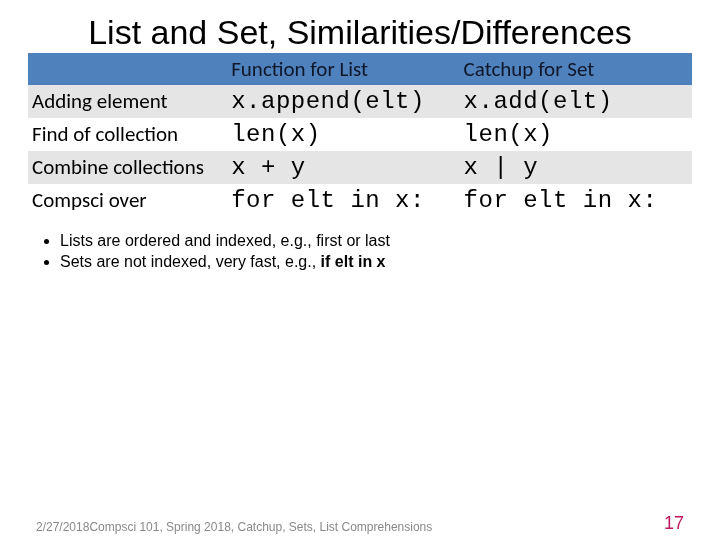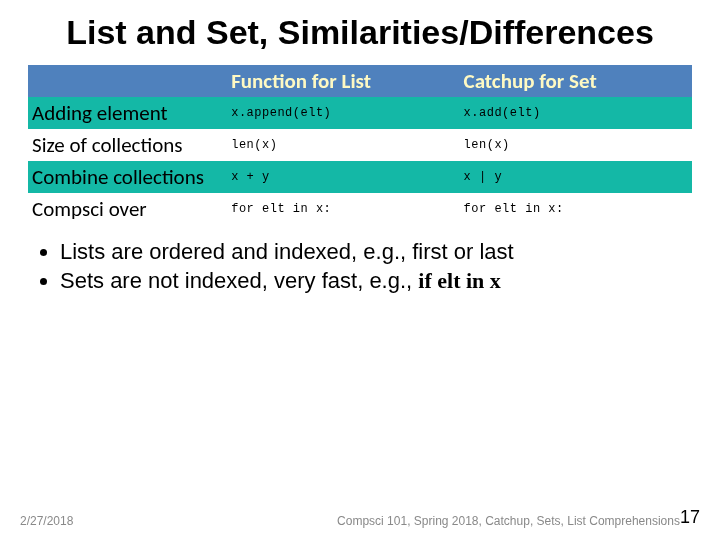--- a/index.html
+++ b/index.html
@@ -6,8 +6,8 @@
 body{width:720px;height:540px;font-family:Arial,Helvetica,sans-serif;
 background:#fff;color:#000;position:relative;box-sizing:border-box}
 .slide{padding:14px 28px 0 28px}
-.title{font-size:34px;line-height:1.08;text-align:center;margin:0 0 14px 0;
-font-weight:700}
+.title{font-size:34px;line-height:1.08;text-align:center;margin:0 0 2px 0;
+font-weight:400}
 table{border-collapse:collapse;width:100%;table-layout:fixed}
 col.op{width:30%} col.fn{width:35%}
 td{font-size:21px;padding:3px 6px 3px 4px;vertical-align:middle;

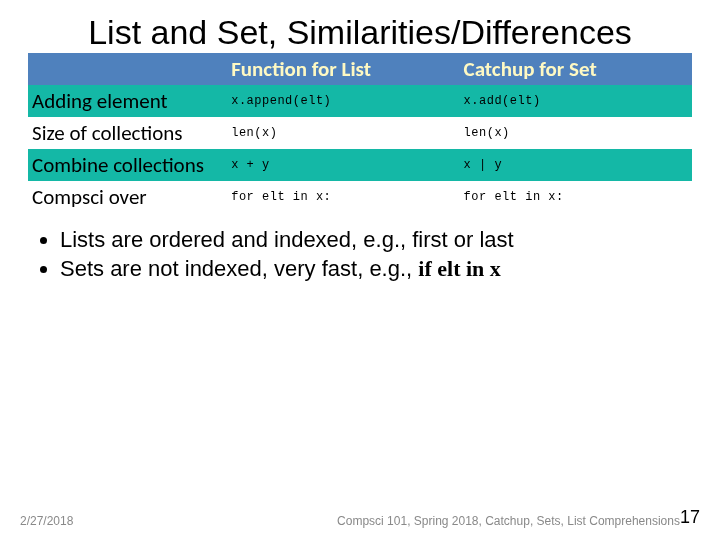--- a/index.html
+++ b/index.html
@@ -12,7 +12,7 @@
 col.op{width:30%} col.fn{width:35%}
 td{font-size:21px;padding:3px 6px 3px 4px;vertical-align:middle;
 font-family:Calibri,Arial,sans-serif}
-tr.hdr td{background:#4f81bd;color:#fef9c3;font-weight:700}
+tr.hdr td{background:#4f81bd;color:#0f172a;font-weight:400}
 tr.band td{background:#14b8a6}
 td.code{font-family:"Courier New",monospace;font-size:12px;
 letter-spacing:0.5px}

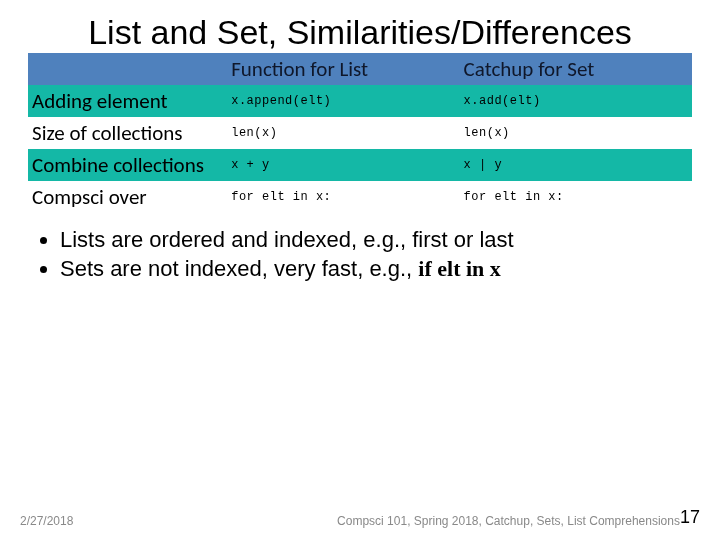--- a/index.html
+++ b/index.html
@@ -13,7 +13,7 @@
 td{font-size:21px;padding:3px 6px 3px 4px;vertical-align:middle;
 font-family:Calibri,Arial,sans-serif}
 tr.hdr td{background:#4f81bd;color:#0f172a;font-weight:400}
-tr.band td{background:#14b8a6}
+tr.band td{background:#e5e5e5}
 td.code{font-family:"Courier New",monospace;font-size:12px;
 letter-spacing:0.5px}
 ul.bullets{margin:14px 0 0 10px;padding:0 0 0 22px;font-size:22px;

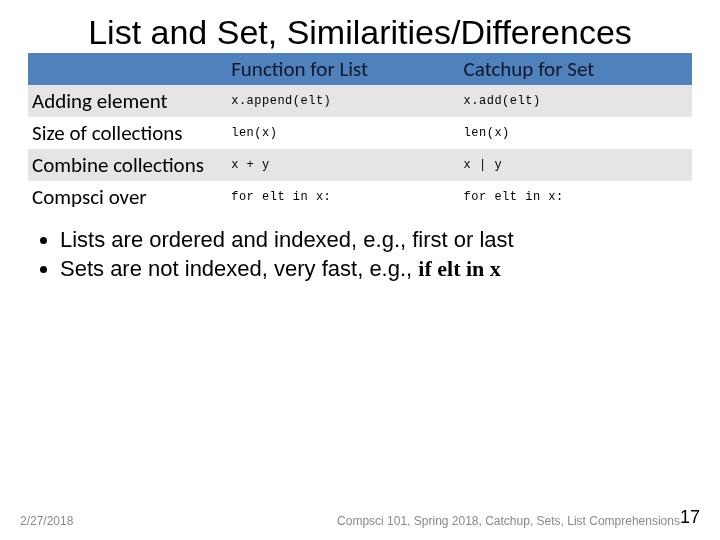--- a/index.html
+++ b/index.html
@@ -14,7 +14,7 @@
 font-family:Calibri,Arial,sans-serif}
 tr.hdr td{background:#4f81bd;color:#0f172a;font-weight:400}
 tr.band td{background:#e5e5e5}
-td.code{font-family:"Courier New",monospace;font-size:12px;
+td.code{font-family:"Courier New",monospace;font-size:24px;
 letter-spacing:0.5px}
 ul.bullets{margin:14px 0 0 10px;padding:0 0 0 22px;font-size:22px;
 line-height:1.22}

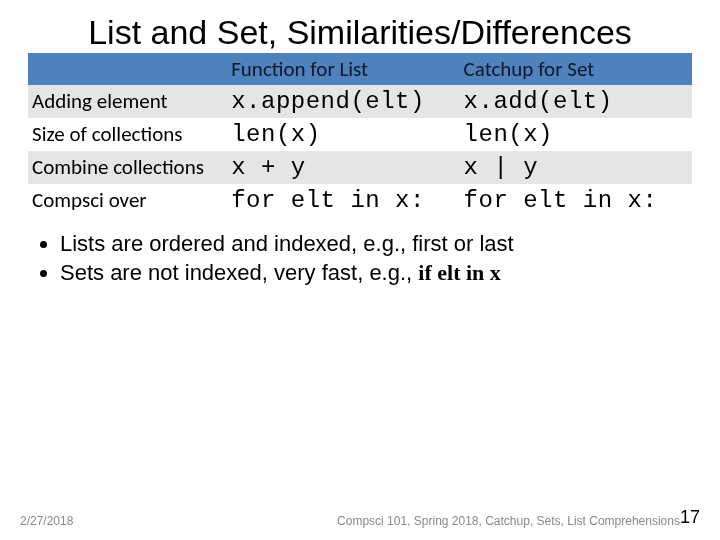--- a/index.html
+++ b/index.html
@@ -51,7 +51,7 @@
       <td class="code">x.add(elt)</td>
     </tr>
     <tr>
-      <td>Size of collections</td>
+      <td>Find of collection</td>
       <td class="code">len(x)</td>
       <td class="code">len(x)</td>
     </tr>

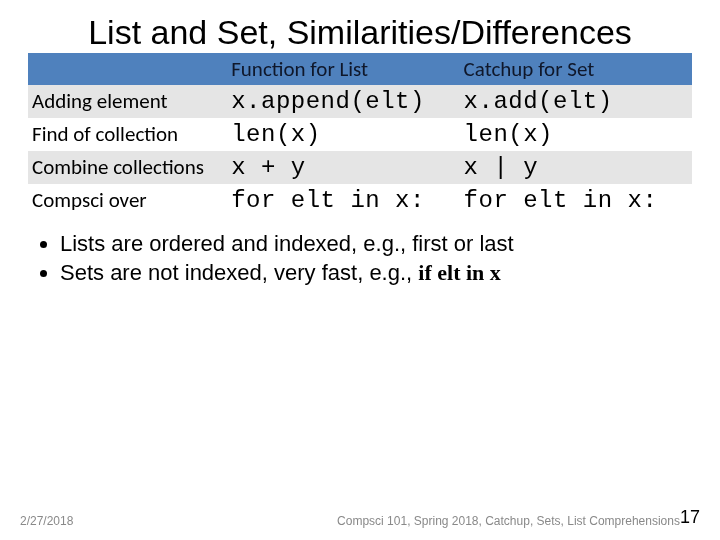--- a/index.html
+++ b/index.html
@@ -16,7 +16,7 @@
 tr.band td{background:#e5e5e5}
 td.code{font-family:"Courier New",monospace;font-size:24px;
 letter-spacing:0.5px}
-ul.bullets{margin:14px 0 0 10px;padding:0 0 0 22px;font-size:22px;
+ul.bullets{margin:14px 0 0 10px;padding:0 0 0 22px;font-size:16px;
 line-height:1.22}
 ul.bullets li{margin-bottom:2px}
 .mono{font-family:Liberation Serif, serif;font-weight:700}

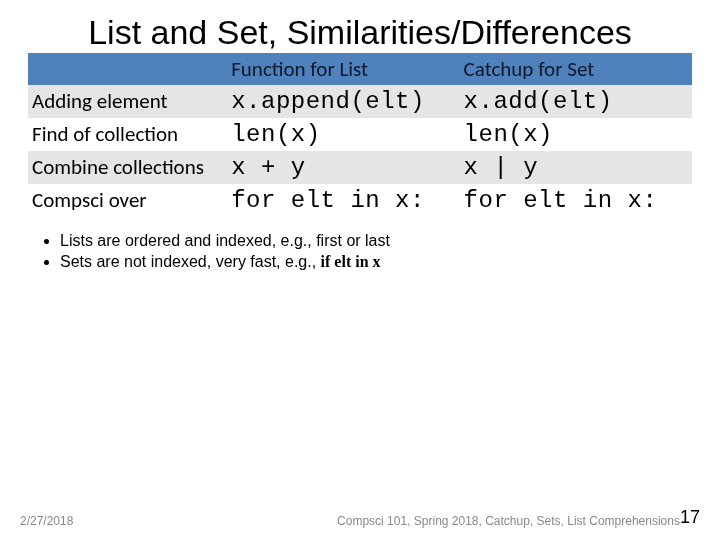--- a/index.html
+++ b/index.html
@@ -19,7 +19,7 @@
 ul.bullets{margin:14px 0 0 10px;padding:0 0 0 22px;font-size:16px;
 line-height:1.22}
 ul.bullets li{margin-bottom:2px}
-.mono{font-family:Liberation Serif, serif;font-weight:700}
+.mono{font-family:Liberation Sans, sans-serif;font-weight:700}
 .footer{position:absolute;left:0;right:0;bottom:12px;padding:0 20px;
 display:flex;align-items:flex-end;font-size:12px;color:#898989}
 .footer .date{flex:0 0 auto}

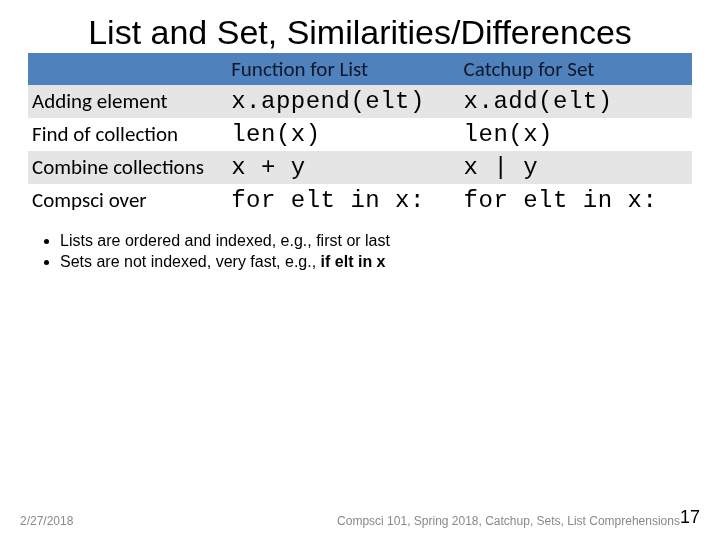--- a/index.html
+++ b/index.html
@@ -20,7 +20,7 @@
 line-height:1.22}
 ul.bullets li{margin-bottom:2px}
 .mono{font-family:Liberation Sans, sans-serif;font-weight:700}
-.footer{position:absolute;left:0;right:0;bottom:12px;padding:0 20px;
+.footer{position:absolute;left:0;right:0;bottom:6px;padding:0 36px;
 display:flex;align-items:flex-end;font-size:12px;color:#898989}
 .footer .date{flex:0 0 auto}
 .footer .mid{flex:1 1 auto;text-align:right;line-height:1.2}

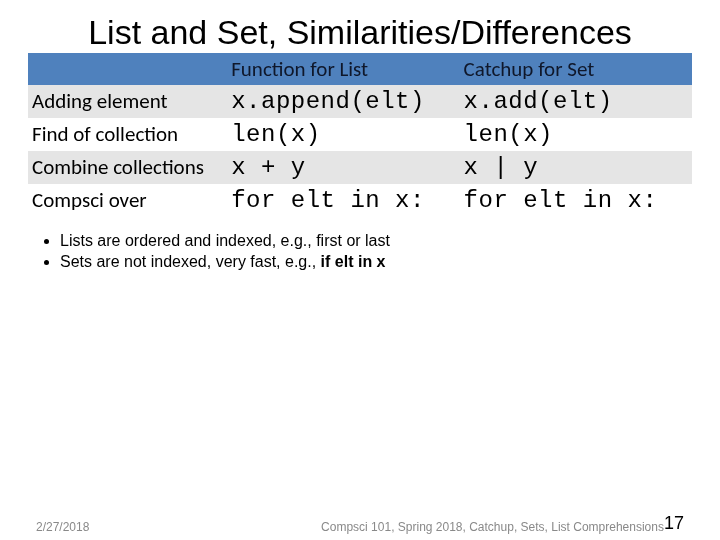--- a/index.html
+++ b/index.html
@@ -23,7 +23,7 @@
 .footer{position:absolute;left:0;right:0;bottom:6px;padding:0 36px;
 display:flex;align-items:flex-end;font-size:12px;color:#898989}
 .footer .date{flex:0 0 auto}
-.footer .mid{flex:1 1 auto;text-align:right;line-height:1.2}
+.footer .mid{flex:1 1 auto;text-align:left;line-height:1.2}
 .footer .pg{flex:0 0 auto;color:#000000;font-size:18px}
 </style>
 </head>

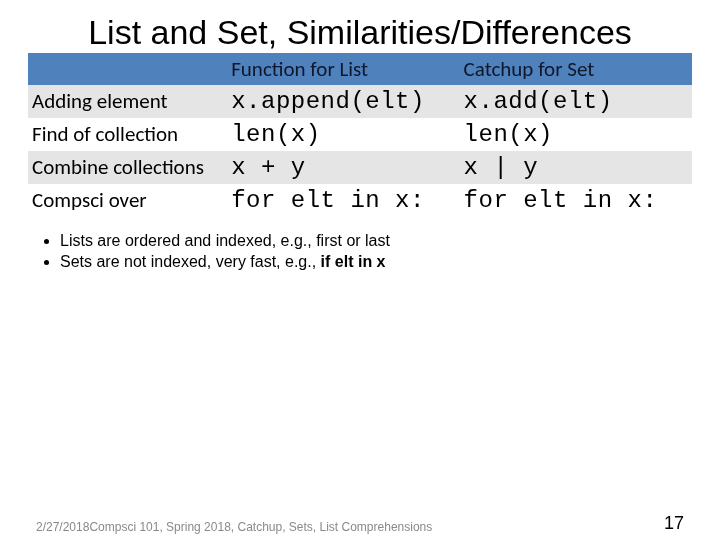--- a/index.html
+++ b/index.html
@@ -24,7 +24,7 @@
 display:flex;align-items:flex-end;font-size:12px;color:#898989}
 .footer .date{flex:0 0 auto}
 .footer .mid{flex:1 1 auto;text-align:left;line-height:1.2}
-.footer .pg{flex:0 0 auto;color:#000000;font-size:18px}
+.footer .pg{flex:0 0 auto;color:#be185d;font-size:18px}
 </style>
 </head>
 <body>

